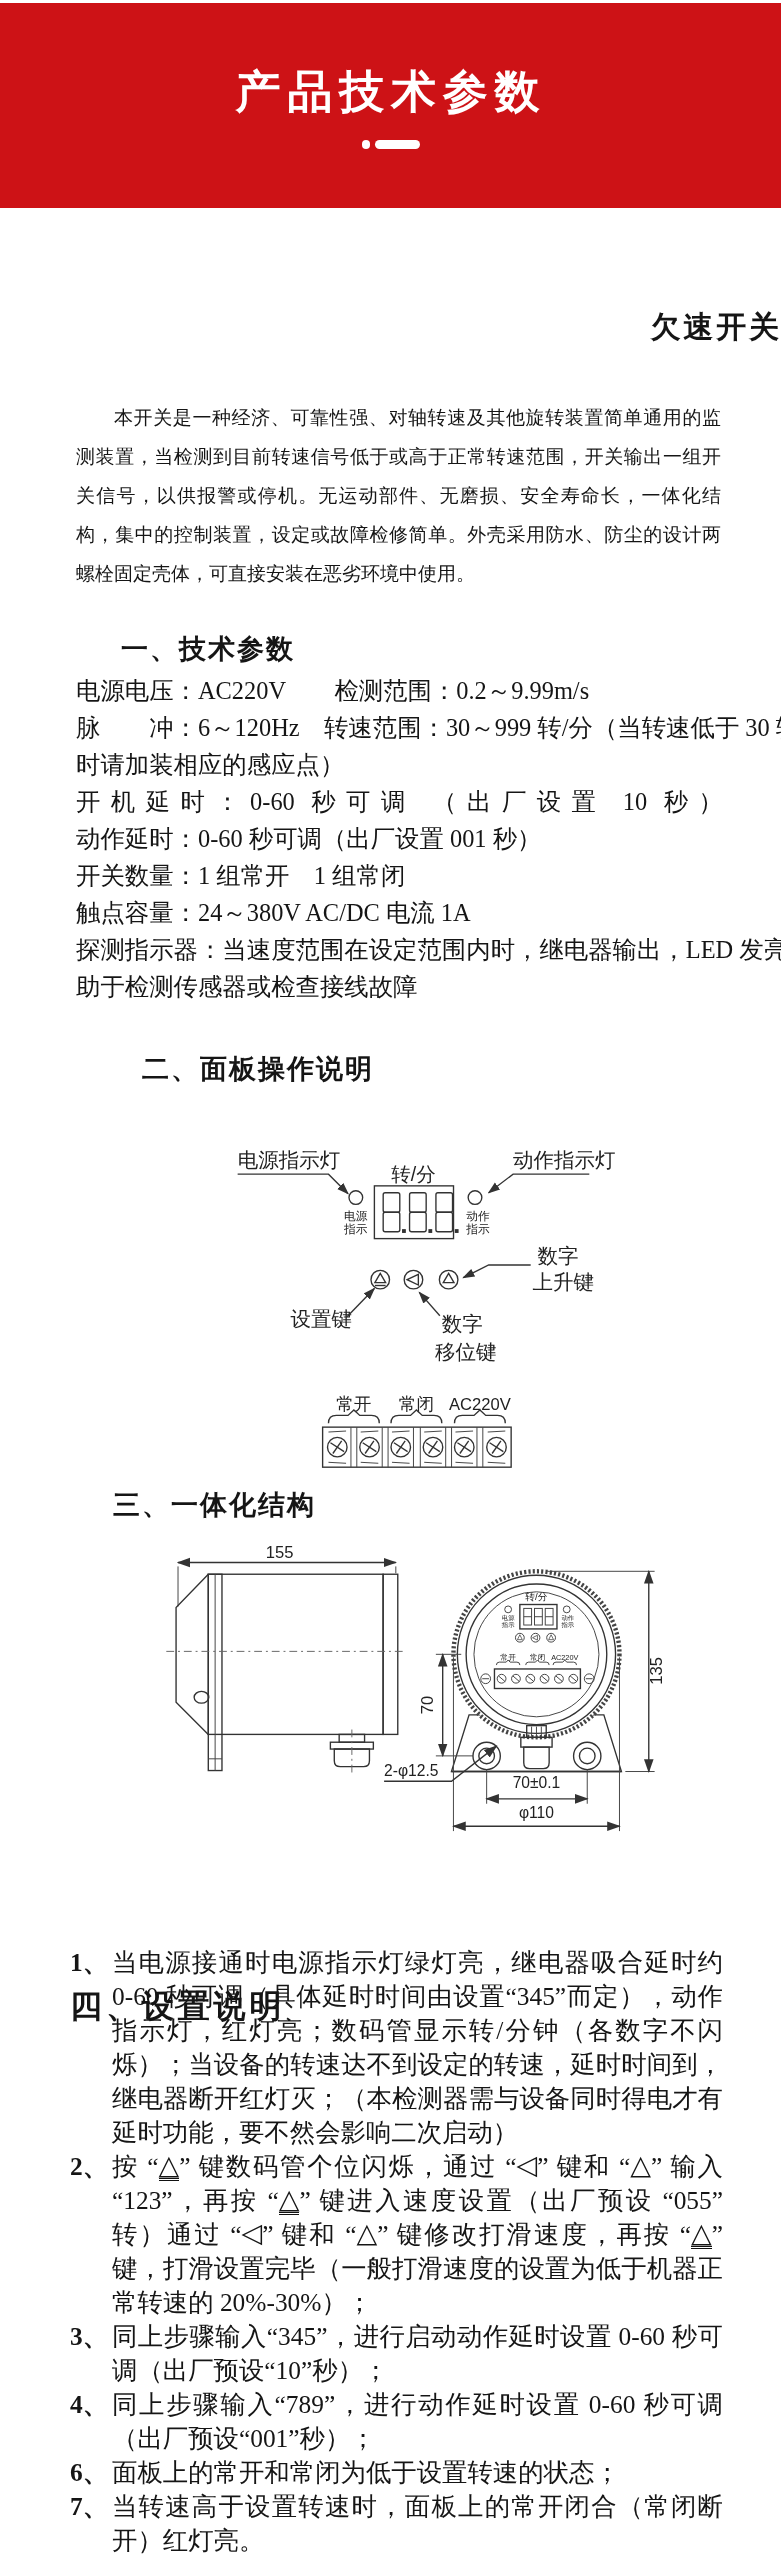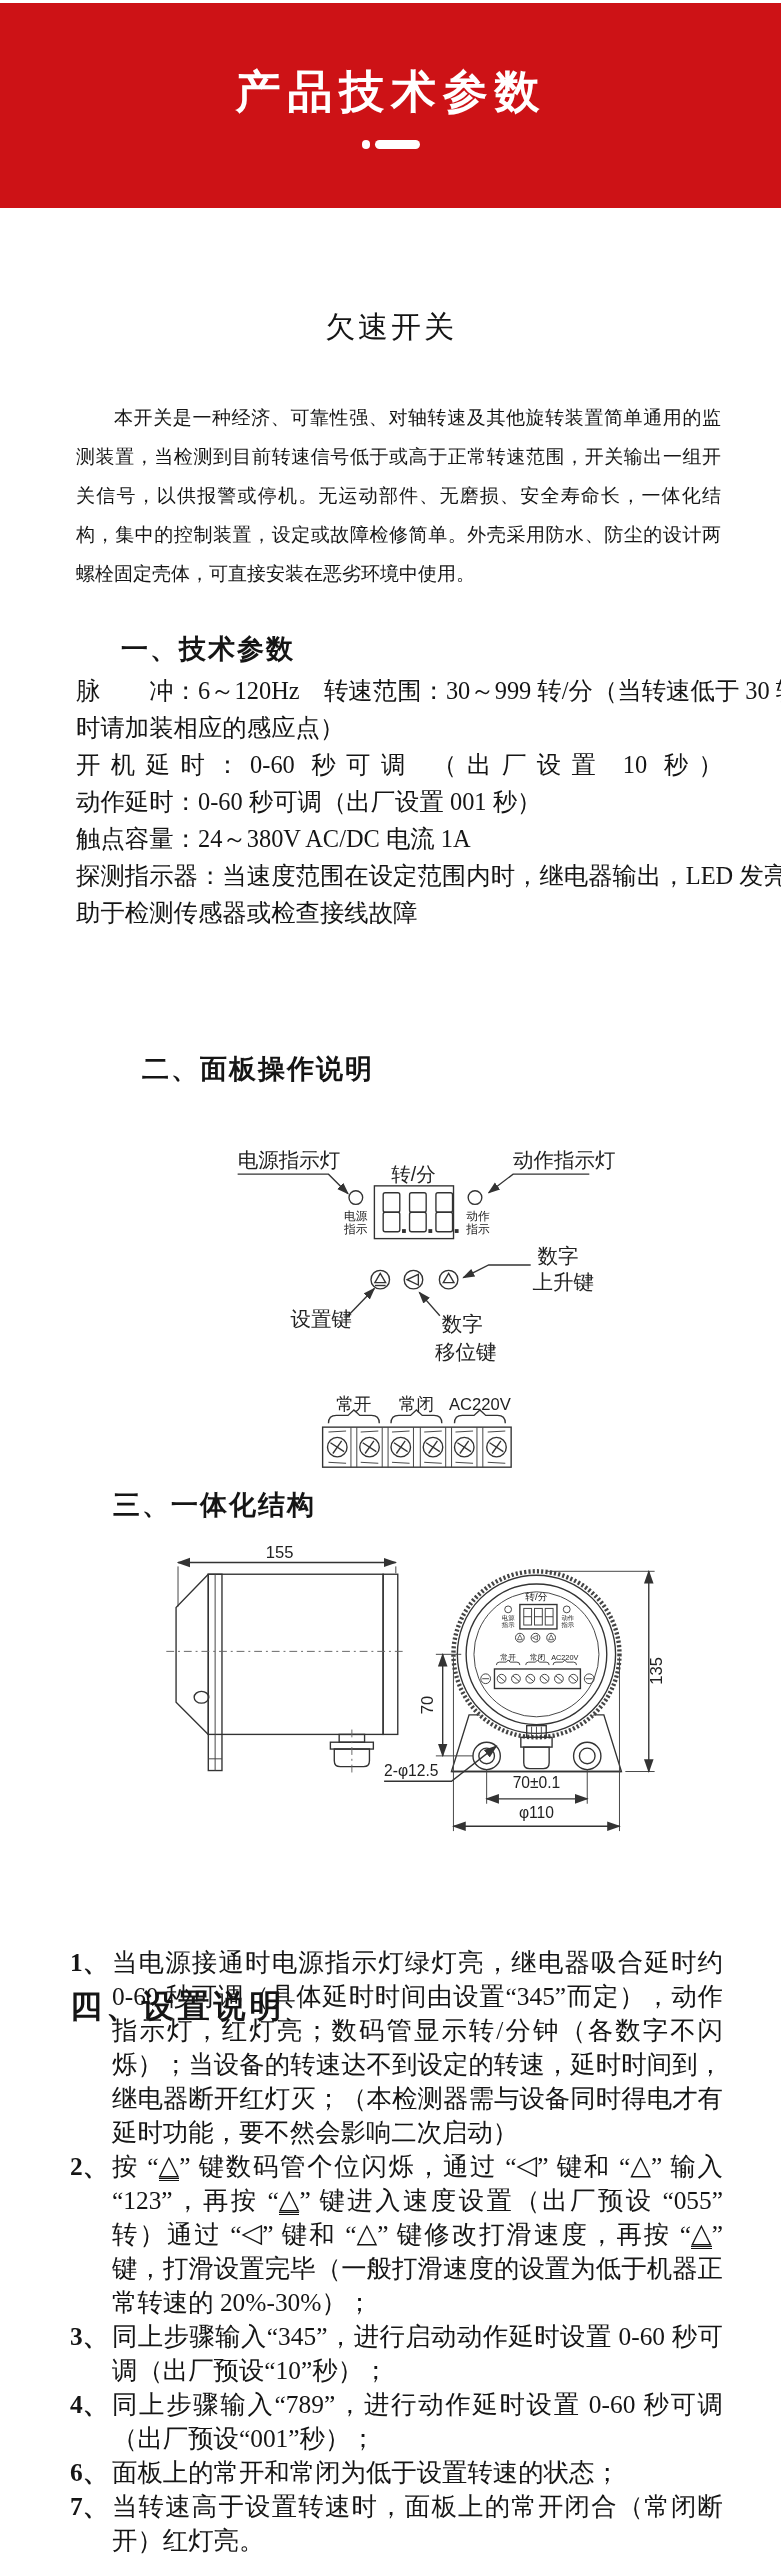--- a/index.html
+++ b/index.html
@@ -13,7 +13,7 @@
   .banner .dash .dot{width:8.8px;height:8.8px;border-radius:50%;background:#fff;margin-right:4.9px;}
   .banner .dash .bar{width:45px;height:8.8px;border-radius:4.9px;background:#fff;}
 
-  .doc-title{top:307px;left:0;width:782px;text-align:center;font-size:30px;letter-spacing:2.9px;}
+  .doc-title{top:307px;left:0;width:782px;text-align:right;font-size:30px;letter-spacing:2.9px;font-weight:bold;}
 
   .intro{top:379px;left:76px;width:645px;font-size:19px;line-height:39px;text-align:justify;text-indent:2em;}
 

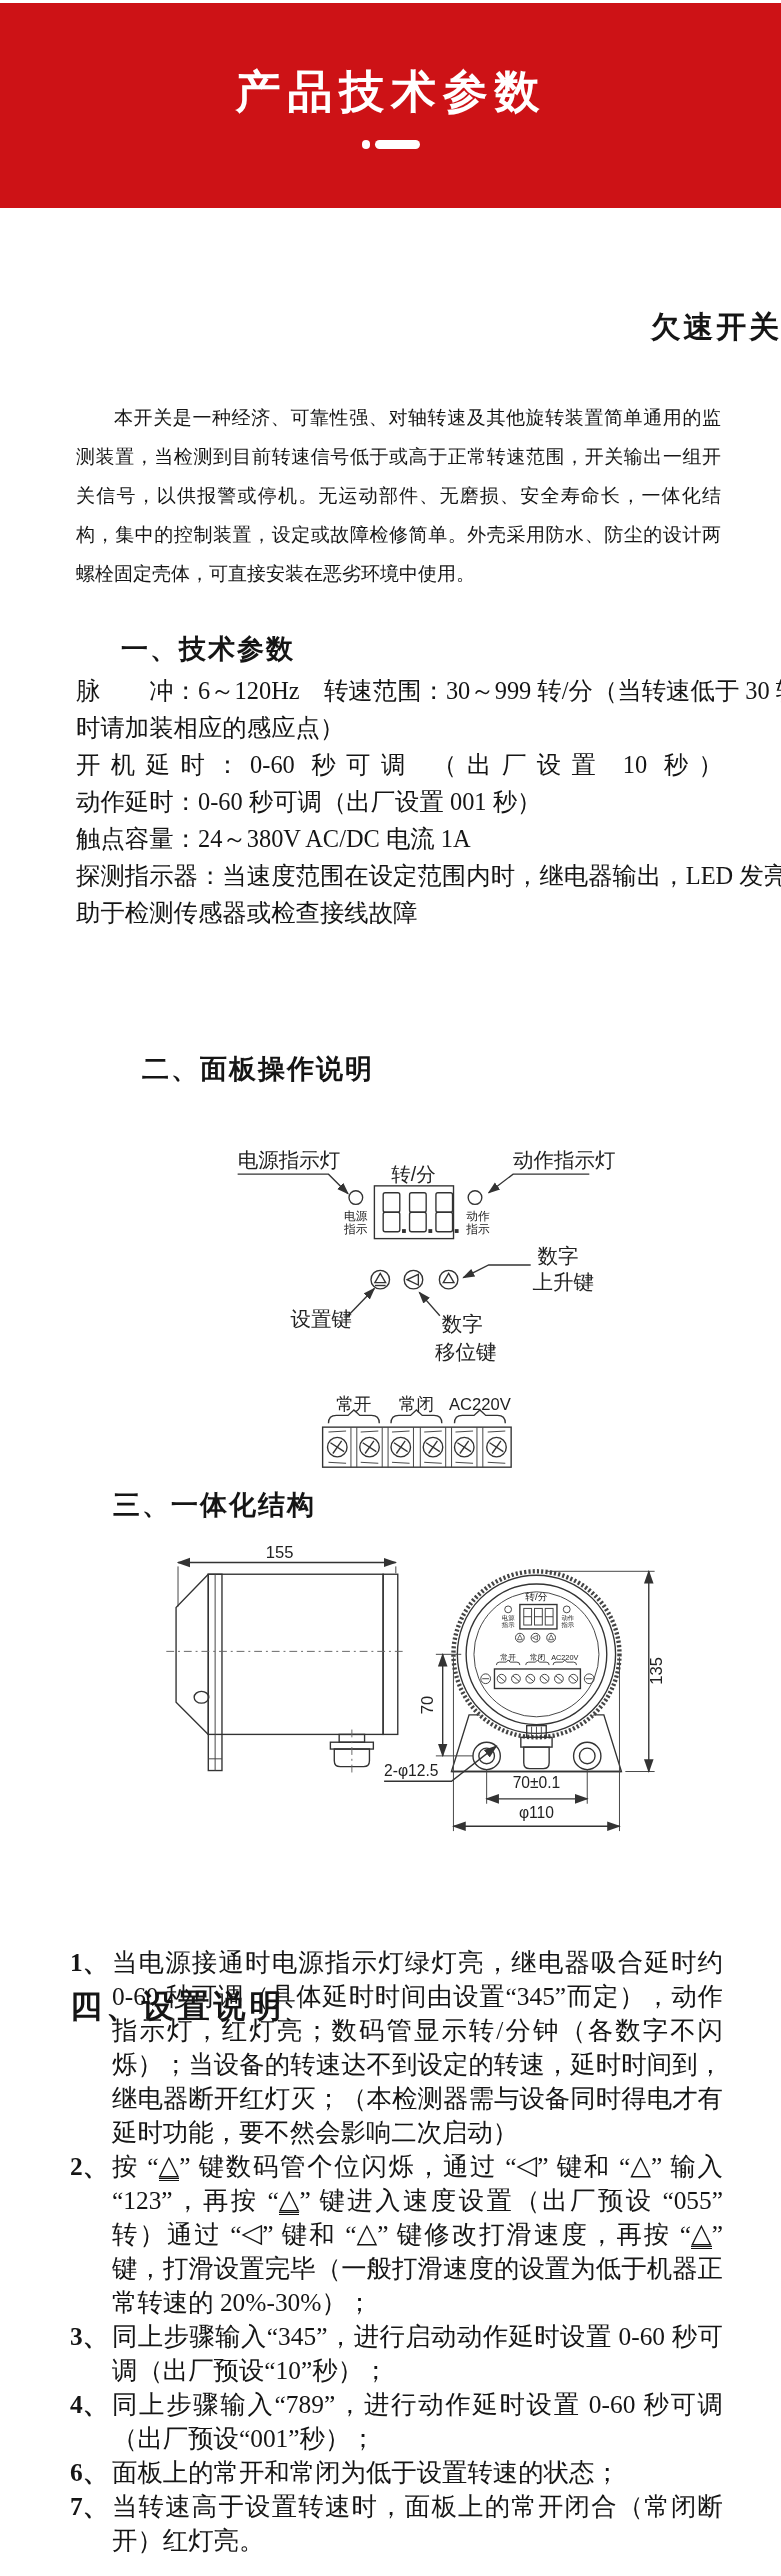--- a/index.html
+++ b/index.html
@@ -57,6 +57,7 @@
 
 <div class="abs sec-h h-tech">一、技术参数</div>
 <div class="abs params">
+  <p>电源电压：AC220V　　检测范围：0.2～9.99m/s</p>
   <p>脉　　冲：6～120Hz　转速范围：30～999 转/分（当转速低于 30 转</p>
   <p>时请加装相应的感应点）</p>
   <p class="spread">开机延时：0-60 秒可调 （出厂设置 10 秒）</p>

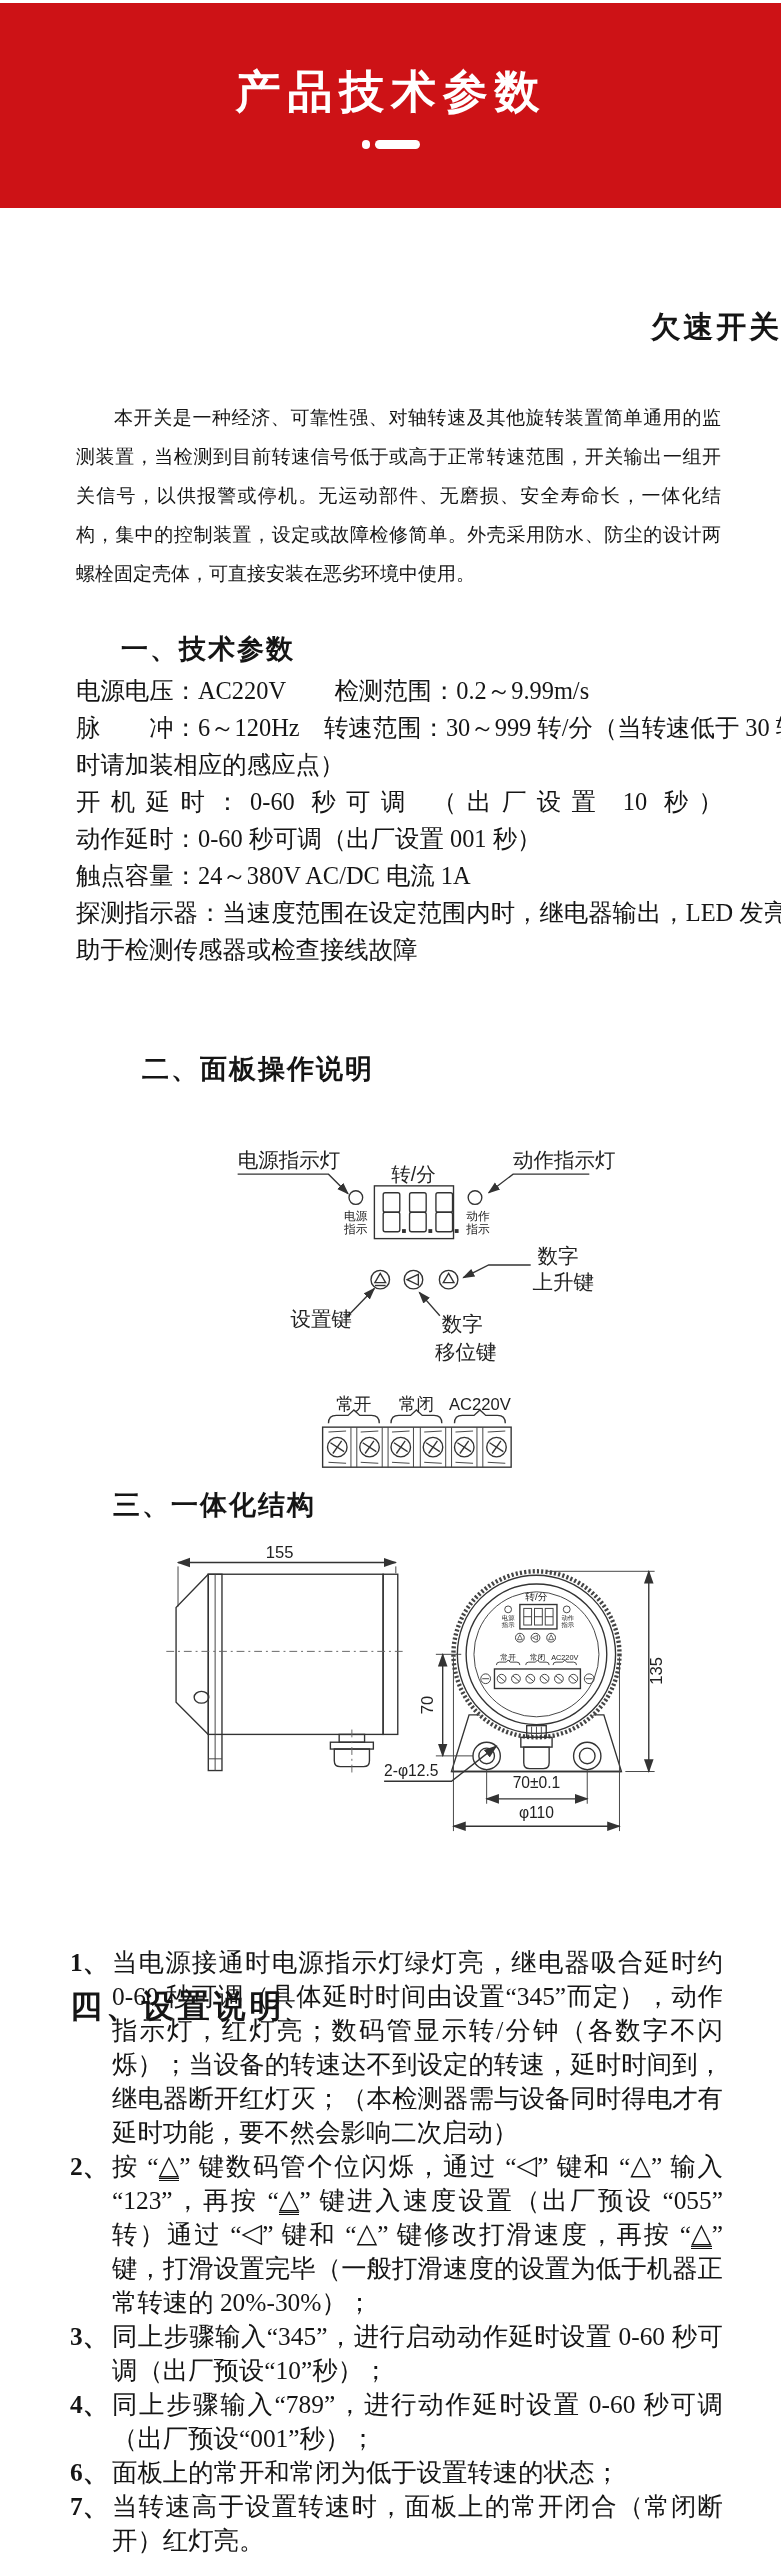--- a/index.html
+++ b/index.html
@@ -62,6 +62,7 @@
   <p>时请加装相应的感应点）</p>
   <p class="spread">开机延时：0-60 秒可调 （出厂设置 10 秒）</p>
   <p>动作延时：0-60 秒可调（出厂设置 001 秒）</p>
+  <p>开关数量：1 组常开　1 组常闭</p>
   <p>触点容量：24～380V AC/DC 电流 1A</p>
   <p>探测指示器：当速度范围在设定范围内时，继电器输出，LED 发亮有</p>
   <p>助于检测传感器或检查接线故障</p>

